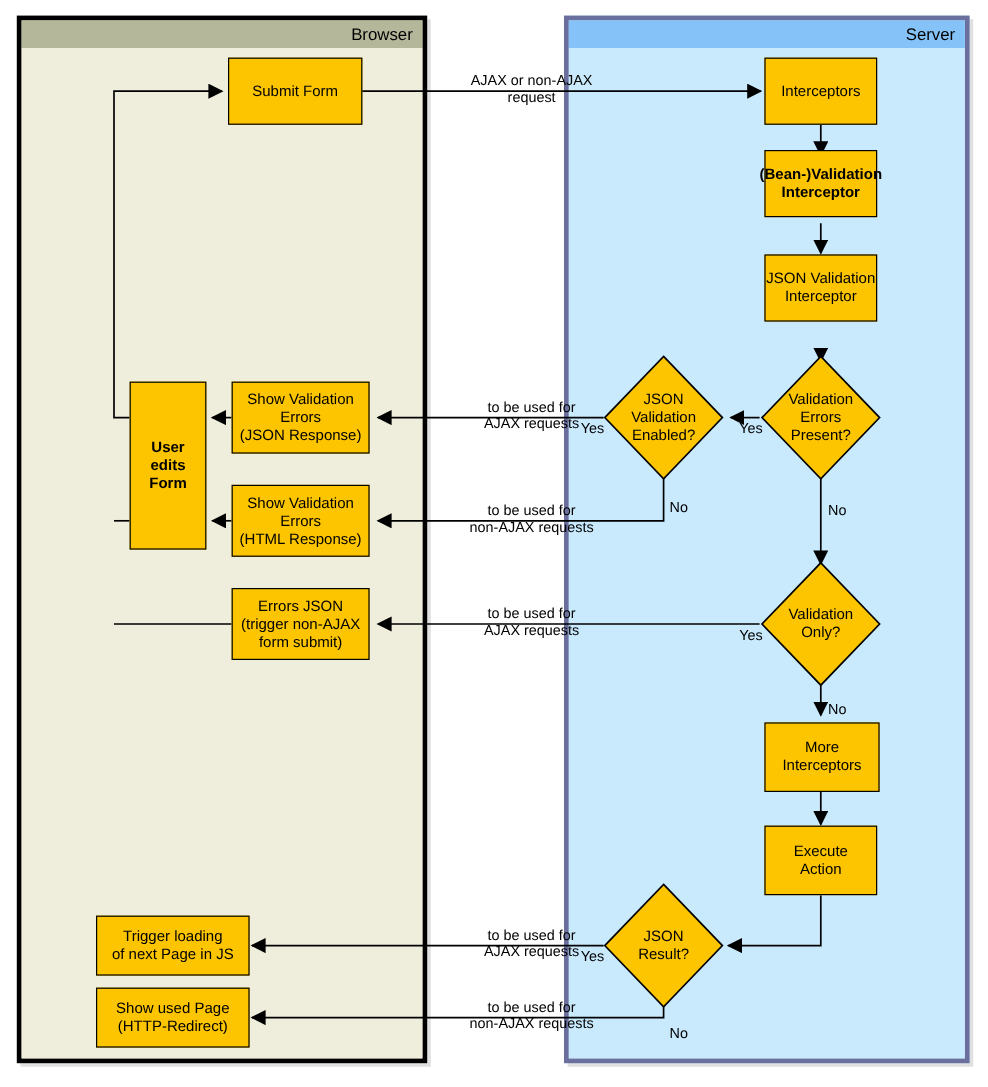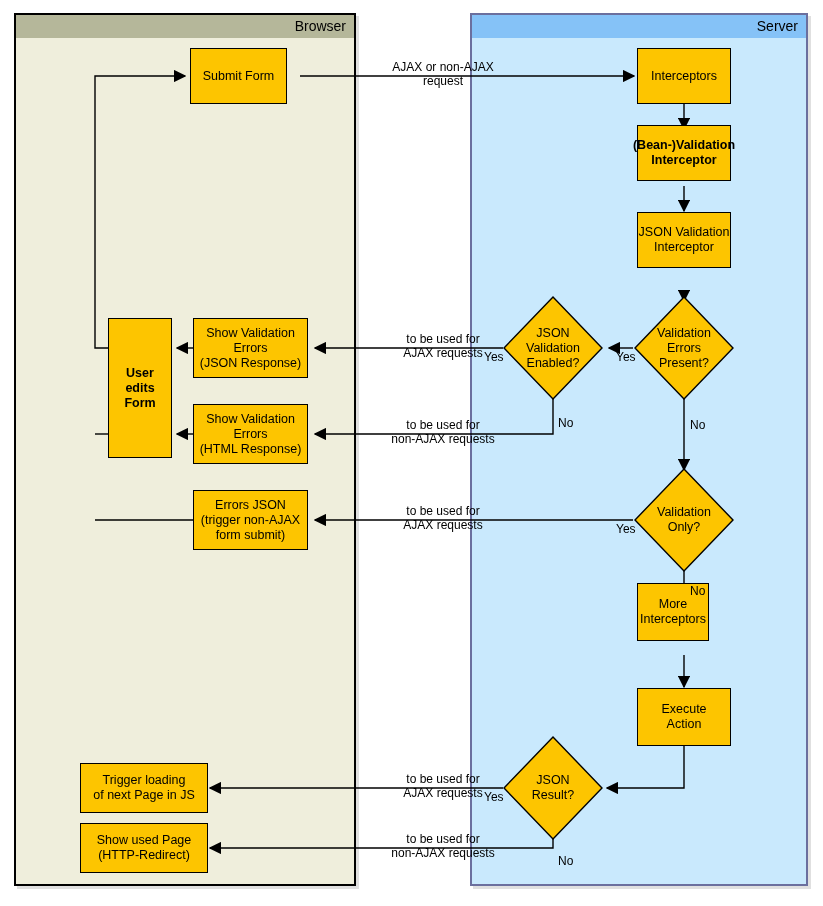--- a/index.html
+++ b/index.html
@@ -20,7 +20,7 @@
   .panel {
     position: absolute;
     box-sizing: border-box;
-    border: 2px solid #be185d;
+    border: 4px solid #be185d;
     text-decoration: underline;
   }
   .panel .panel-title {

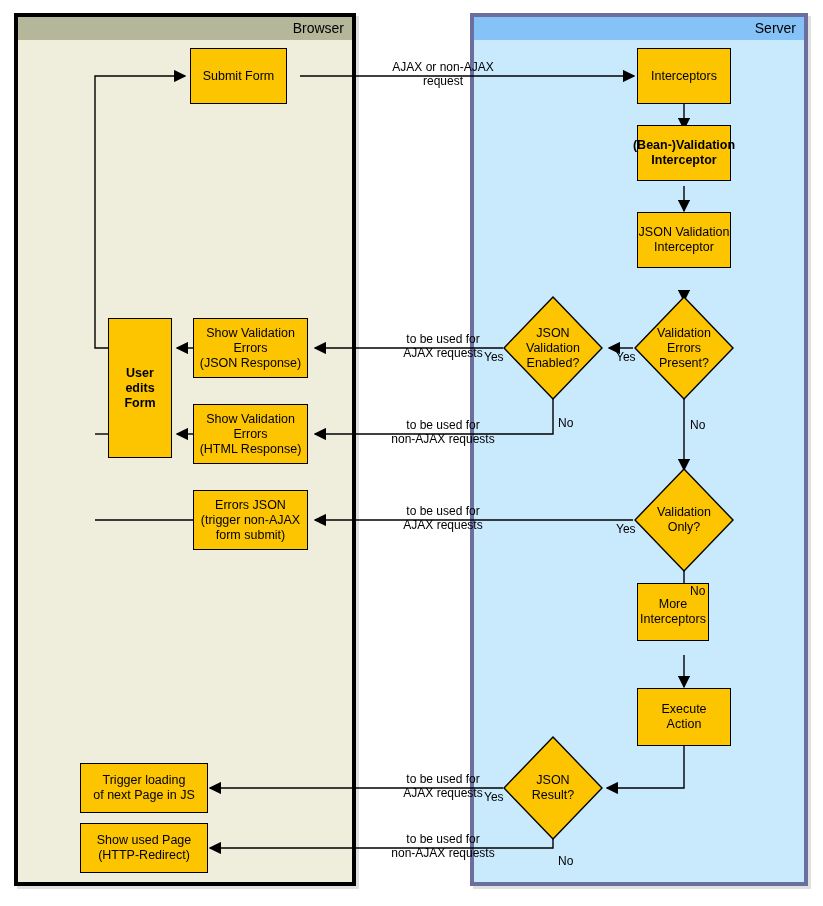--- a/index.html
+++ b/index.html
@@ -193,7 +193,7 @@
     </g>
   </svg>
 
-  <div class="node" style="left:190px; top:48px; width:97px; height:56px;">Submit Form</div>
+  <div class="node" style="left:190px; top:48px; width:112px; height:56px;">Submit Form</div>
 
   <div class="node" style="left:108px; top:318px; width:64px; height:140px;font-weight:bold;">User
 edits

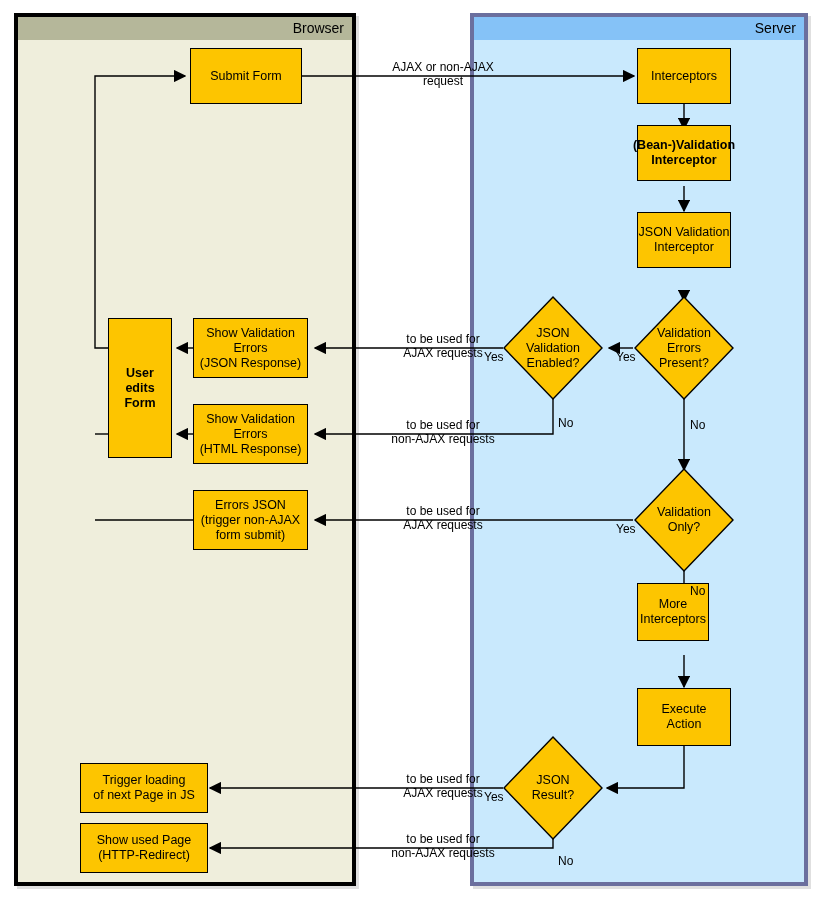--- a/index.html
+++ b/index.html
@@ -225,7 +225,7 @@
   <div class="node" style="left:637px; top:212px; width:94px; height:56px;">JSON Validation
 Interceptor</div>
 
-  <div class="node" style="left:637px; top:583px; width:72px; height:58px;">More
+  <div class="node" style="left:637px; top:602px; width:96px; height:58px;">More
 Interceptors</div>
 
   <div class="node" style="left:637px; top:688px; width:94px; height:58px;">Execute

